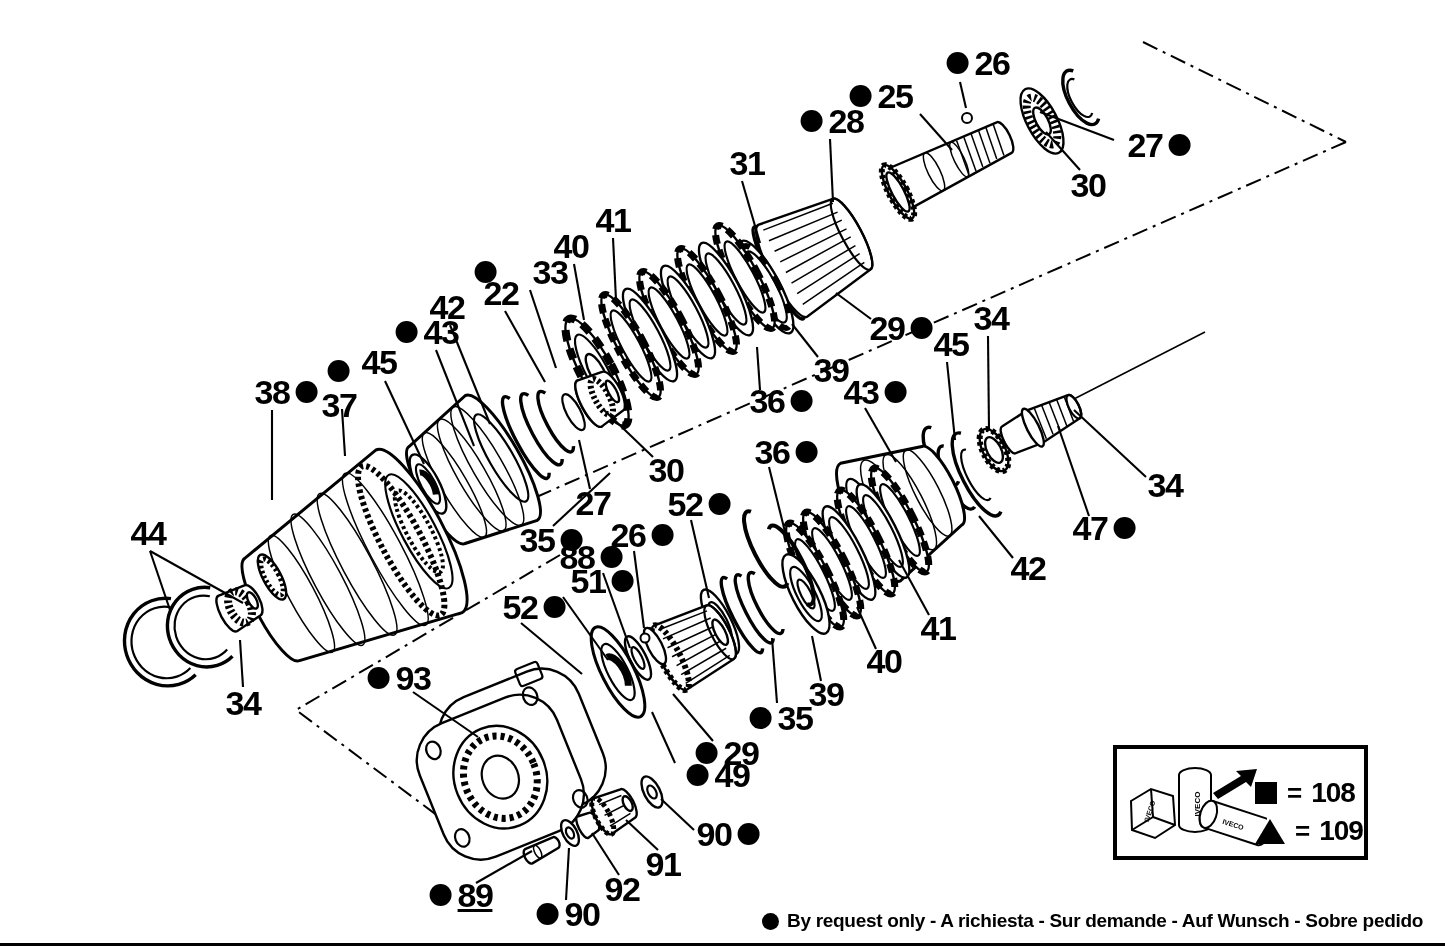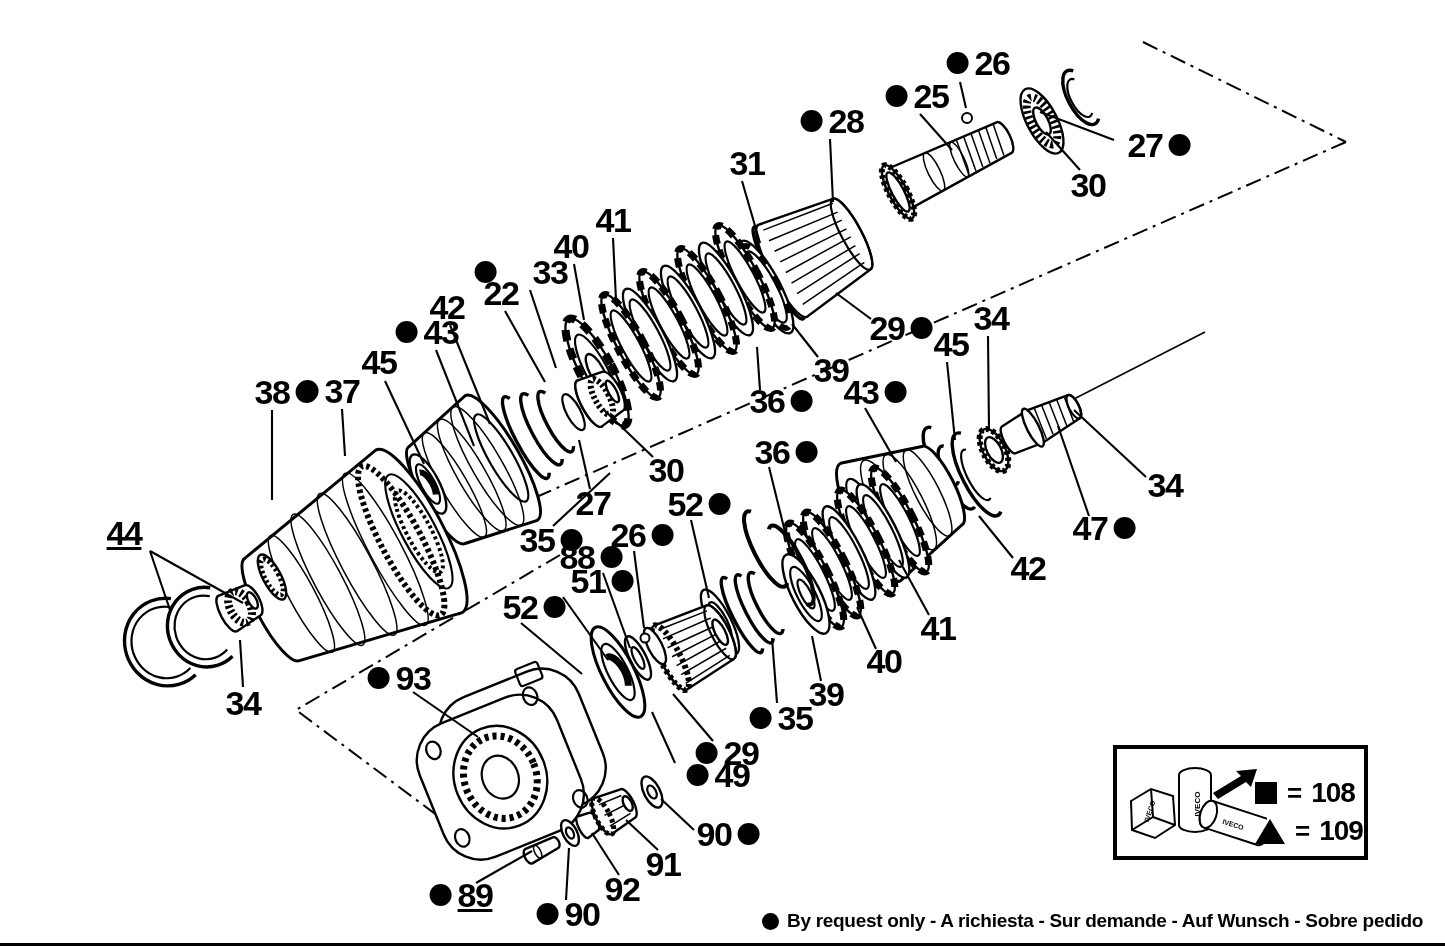--- a/index.html
+++ b/index.html
@@ -449,7 +449,7 @@
       <span class="req-dot"></span>
       <span>26</span>
     </div>
-    <div class="part-label" style="left: 917px; top: 96px;">
+    <div class="part-label" style="left: 881px; top: 96px;">
       <span class="req-dot"></span>
       <span>25</span>
     </div>

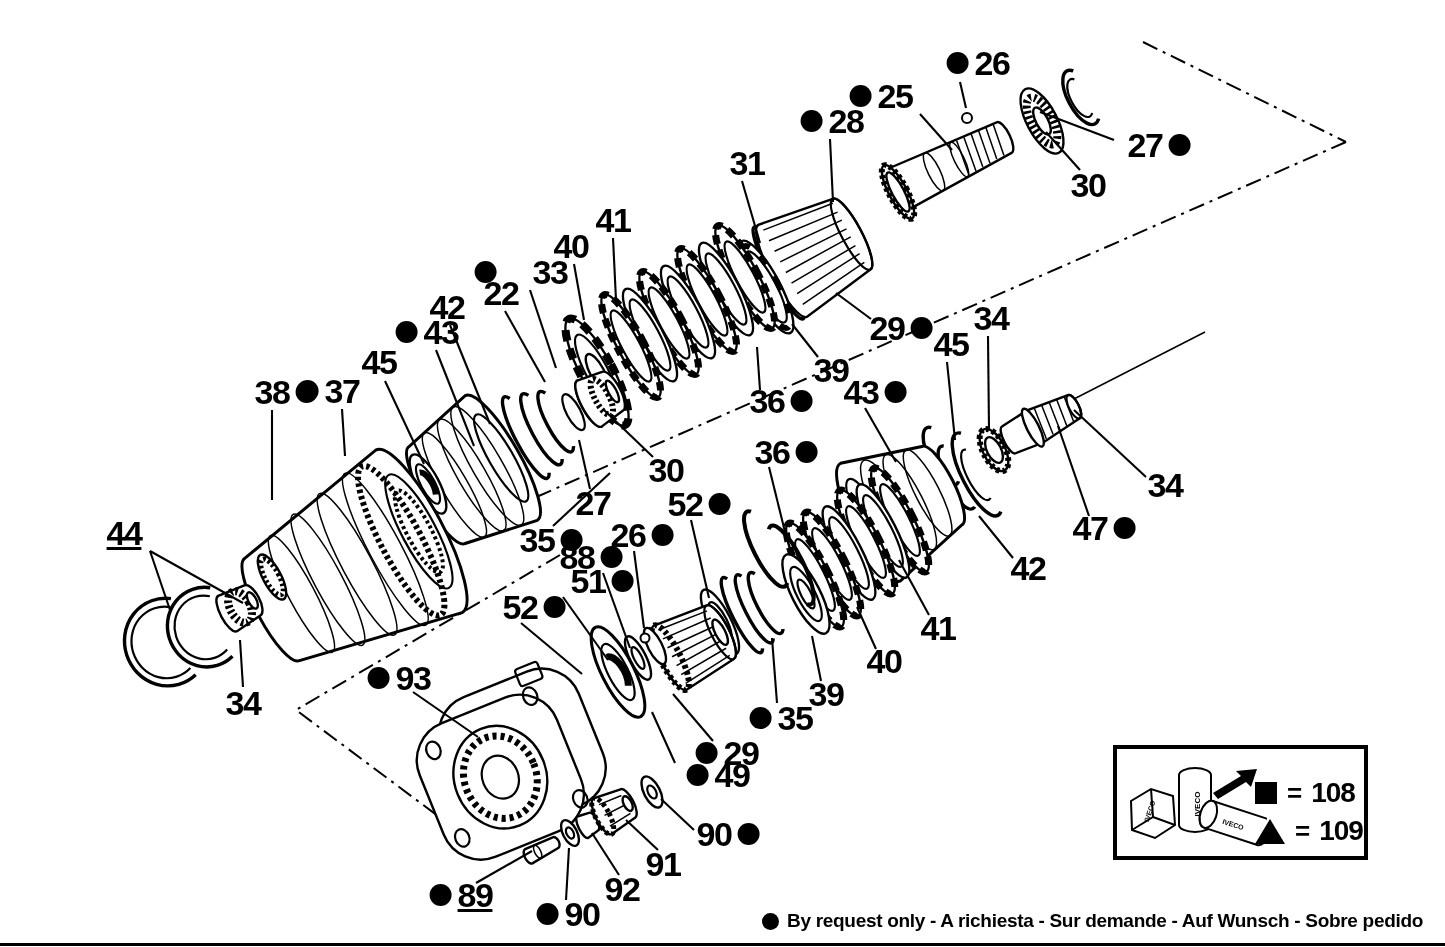--- a/index.html
+++ b/index.html
@@ -505,7 +505,7 @@
       <span>38</span>
       <span class="req-dot"></span>
     </div>
-    <div class="part-label" style="left: 328px; top: 391px;">
+    <div class="part-label" style="left: 339px; top: 391px; flex-direction: column;">
       <span class="req-dot"></span>
       <span>37</span>
     </div>

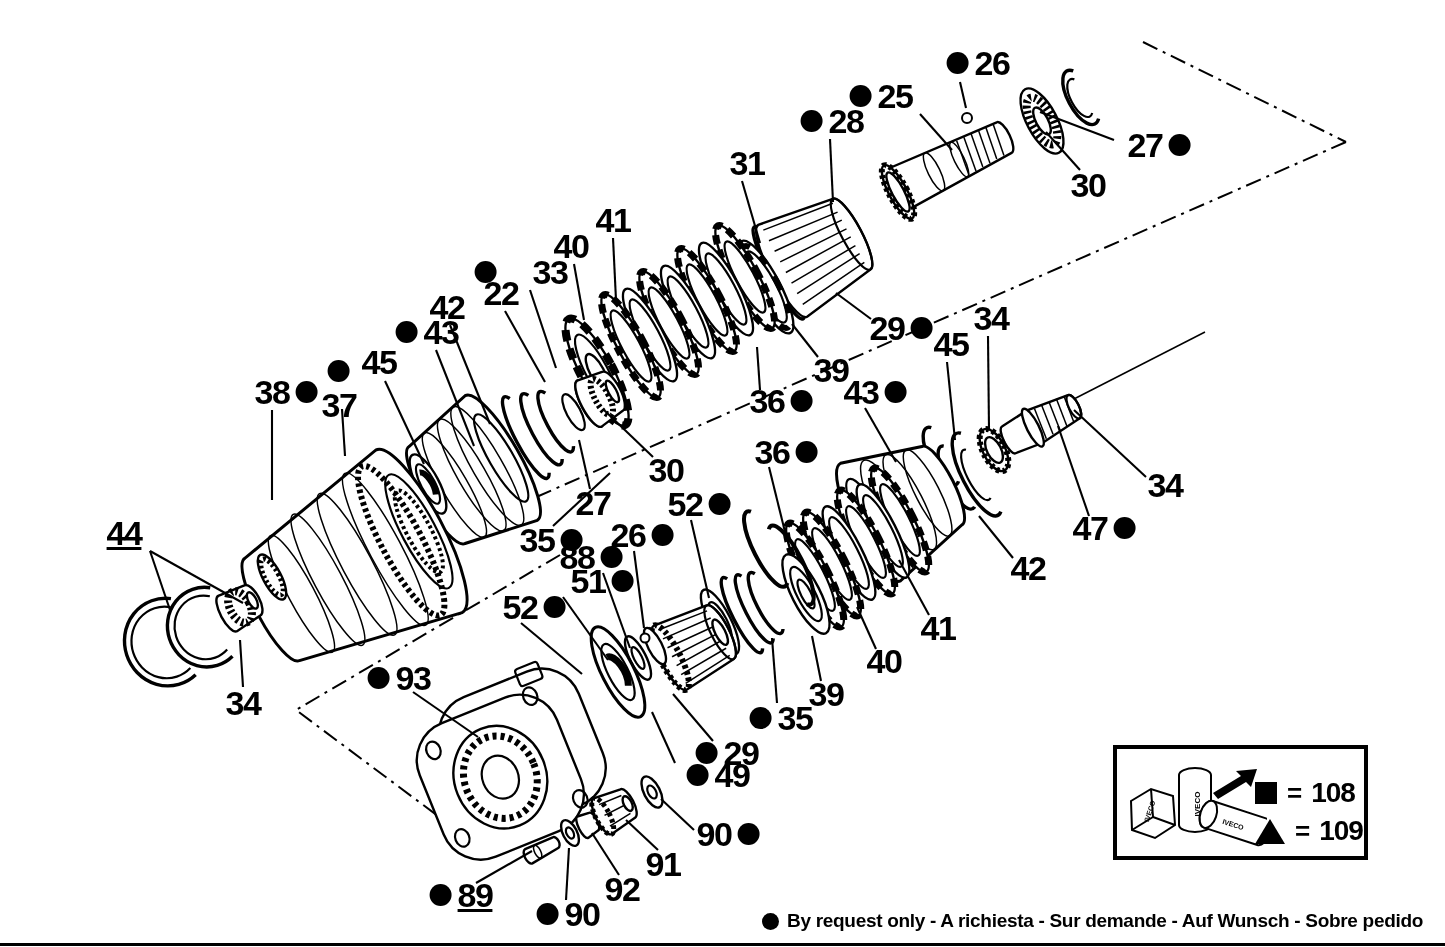--- a/index.html
+++ b/index.html
@@ -509,7 +509,7 @@
       <span class="req-dot"></span>
       <span>37</span>
     </div>
-    <div class="part-label" style="left: 124px; top: 533px; text-decoration: underline;">
+    <div class="part-label" style="left: 148px; top: 533px;">
       <span>44</span>
     </div>
     <div class="part-label" style="left: 243px; top: 703px;">

